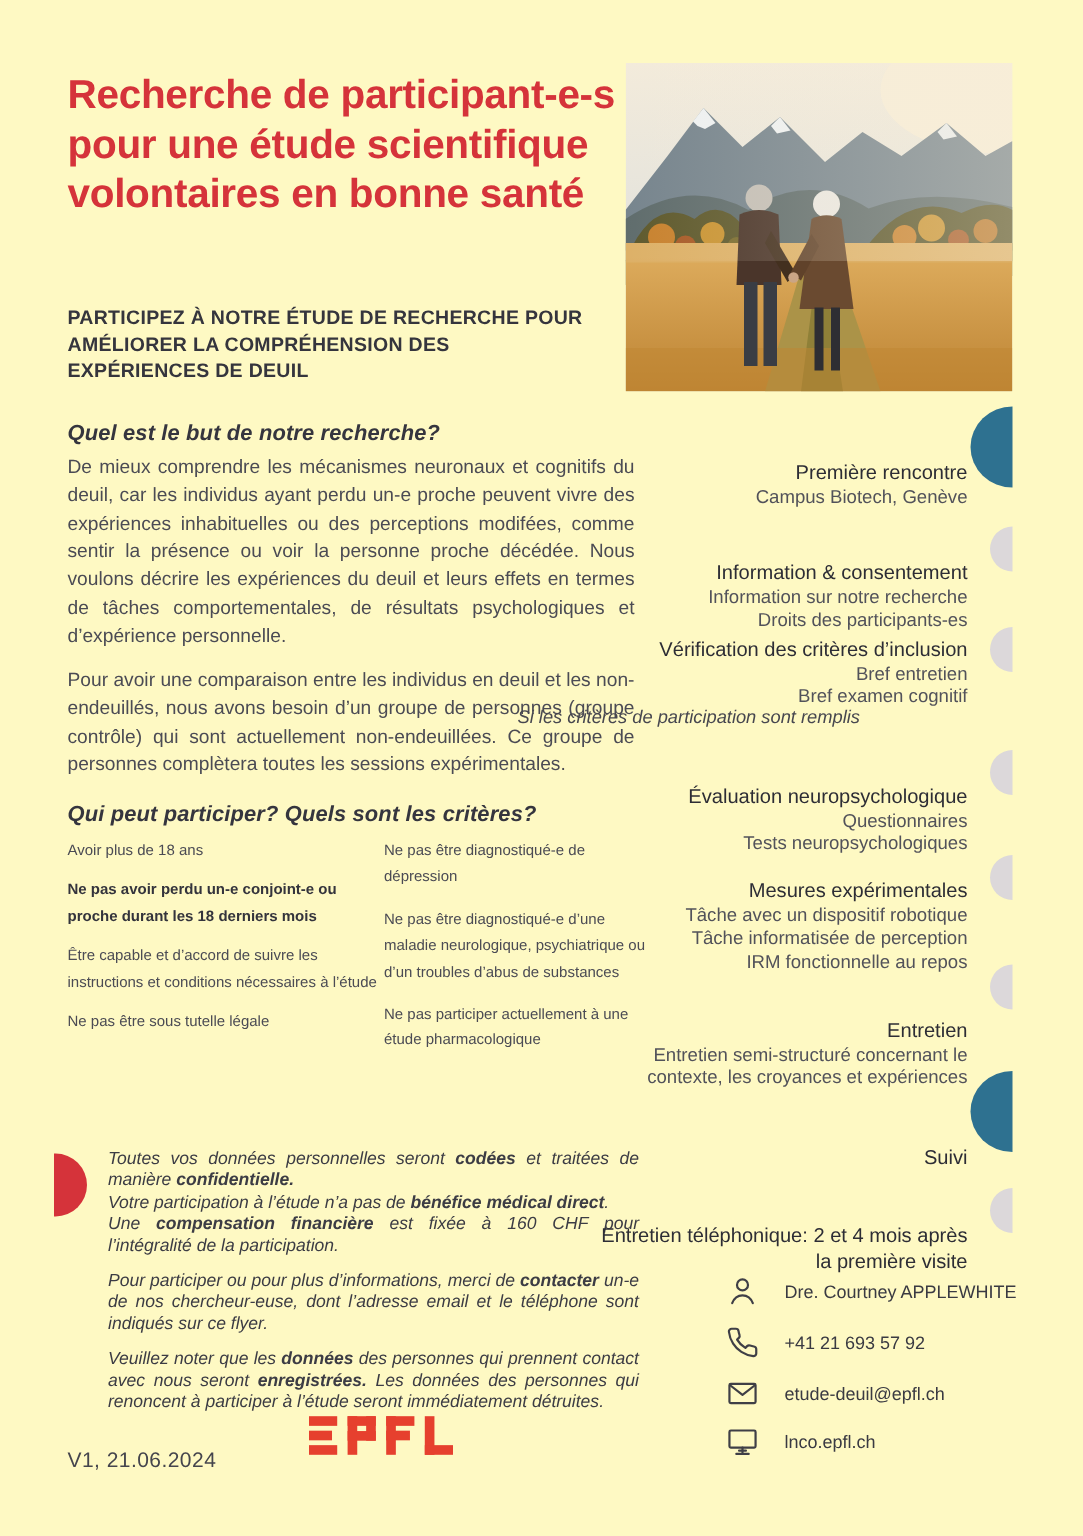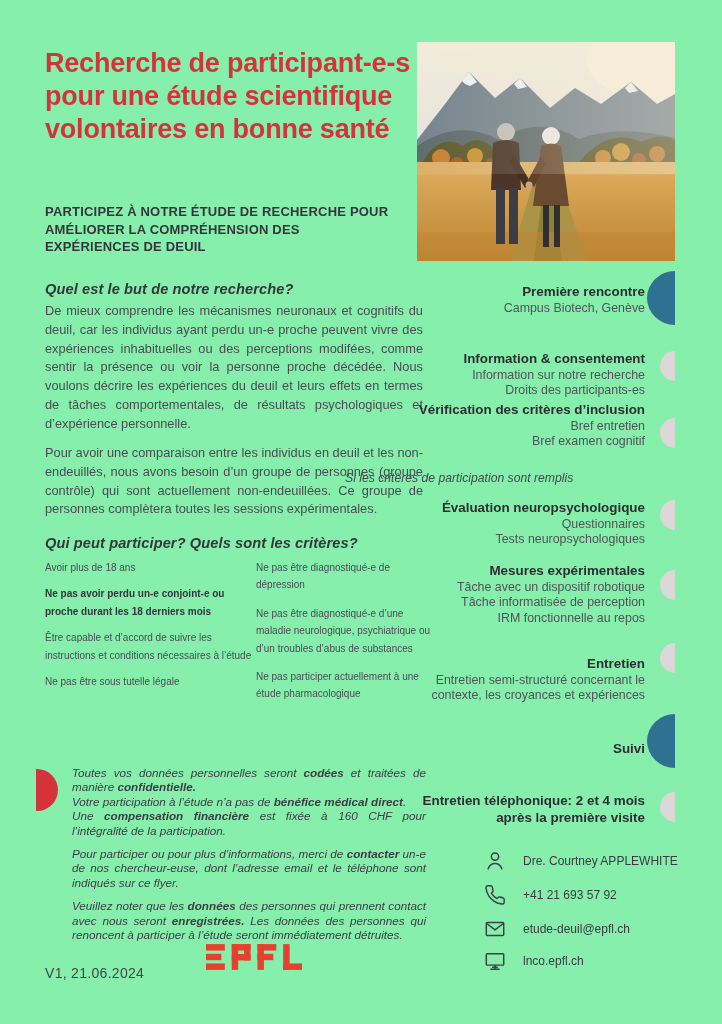--- a/index.html
+++ b/index.html
@@ -9,7 +9,7 @@
   *{margin:0;padding:0;box-sizing:border-box;}
   html,body{background:#ffffff;}
   .page{
-    position:relative;width:722px;height:1024px;background:#86efac;
+    position:relative;width:722px;height:1024px;background:#fef9c3;
     font-family:"Liberation Sans",sans-serif;color:#46464e;overflow:hidden;
   }
   

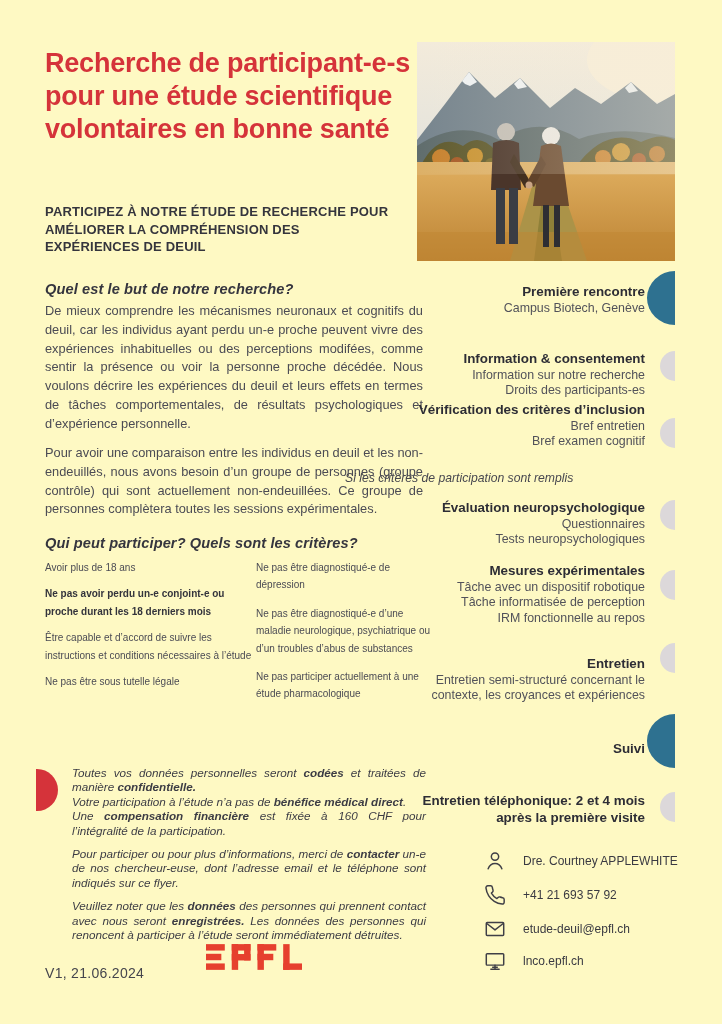--- a/index.html
+++ b/index.html
@@ -39,7 +39,7 @@
   .note-text b{font-weight:bold;}
   
   .step{position:absolute;right:77px;width:300px;text-align:right;}
-  .step-title{display:block;font-size:13.4px;font-weight:bold;color:#2d2d35;line-height:16.5px;}
+  .step-title{display:block;font-size:13.4px;font-weight:normal;color:#2d2d35;line-height:16.5px;margin-top:23px;}
   .step-sub{display:block;font-size:12.4px;color:#52525a;line-height:15.5px;}
   .step-connector{position:absolute;right:77px;width:300px;text-align:left;
     font-size:12.2px;font-style:italic;color:#47474f;}

